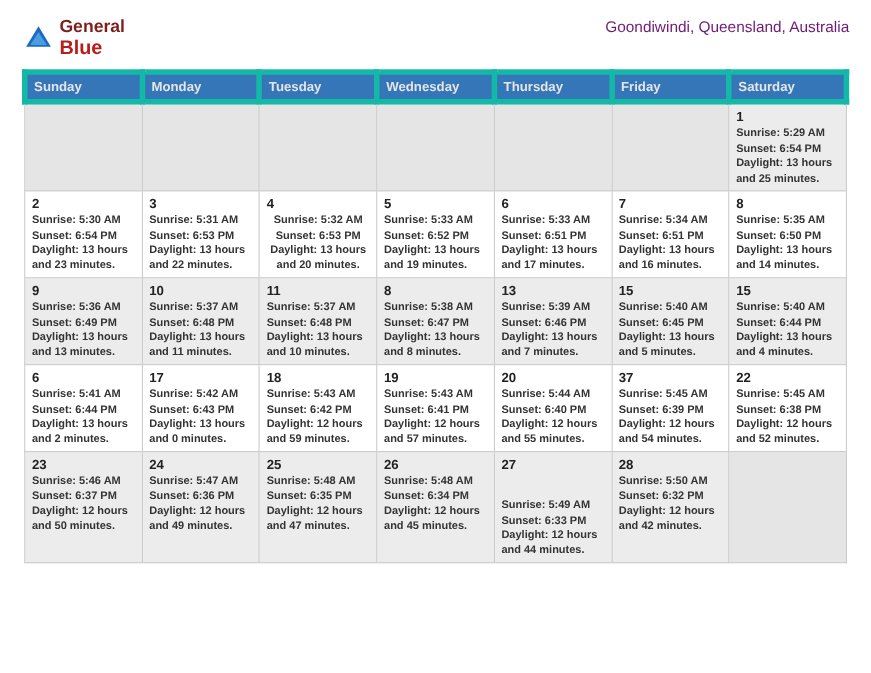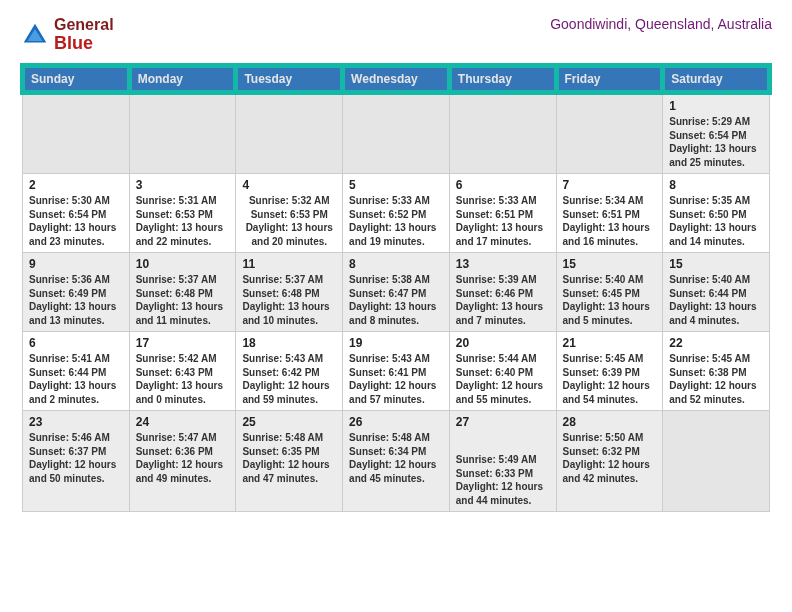--- a/index.html
+++ b/index.html
@@ -291,7 +291,7 @@
 and 55 minutes.</div>
           </td>
           <td>
-            <span class="day-num">21</span>
+            <span class="day-num">37</span>
             <div class="day-info" style="white-space: pre-line;">Sunrise: 5:45 AM
 Sunset: 6:39 PM
 Daylight: 12 hours

